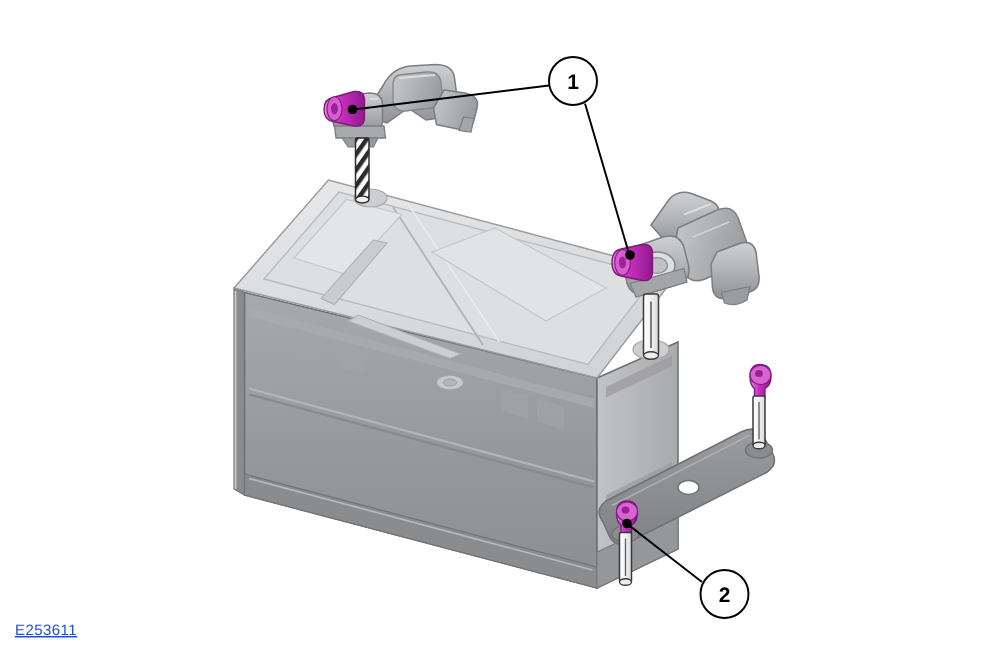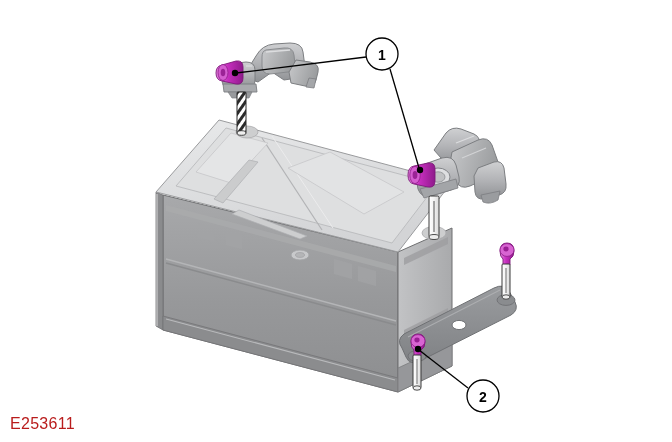--- a/index.html
+++ b/index.html
@@ -13,8 +13,9 @@
   .partno{
     position:absolute;left:10px;top:415px;
     font-family:"Liberation Sans", sans-serif;
-    font-size:16px;color:#b91c1c;letter-spacing:.3px;
+    font-size:10px;color:#1d4ed8;letter-spacing:.3px;
     user-select:none;
+    text-decoration:underline;
   }
   .calloutText{
     font-family:"Liberation Sans", sans-serif;

